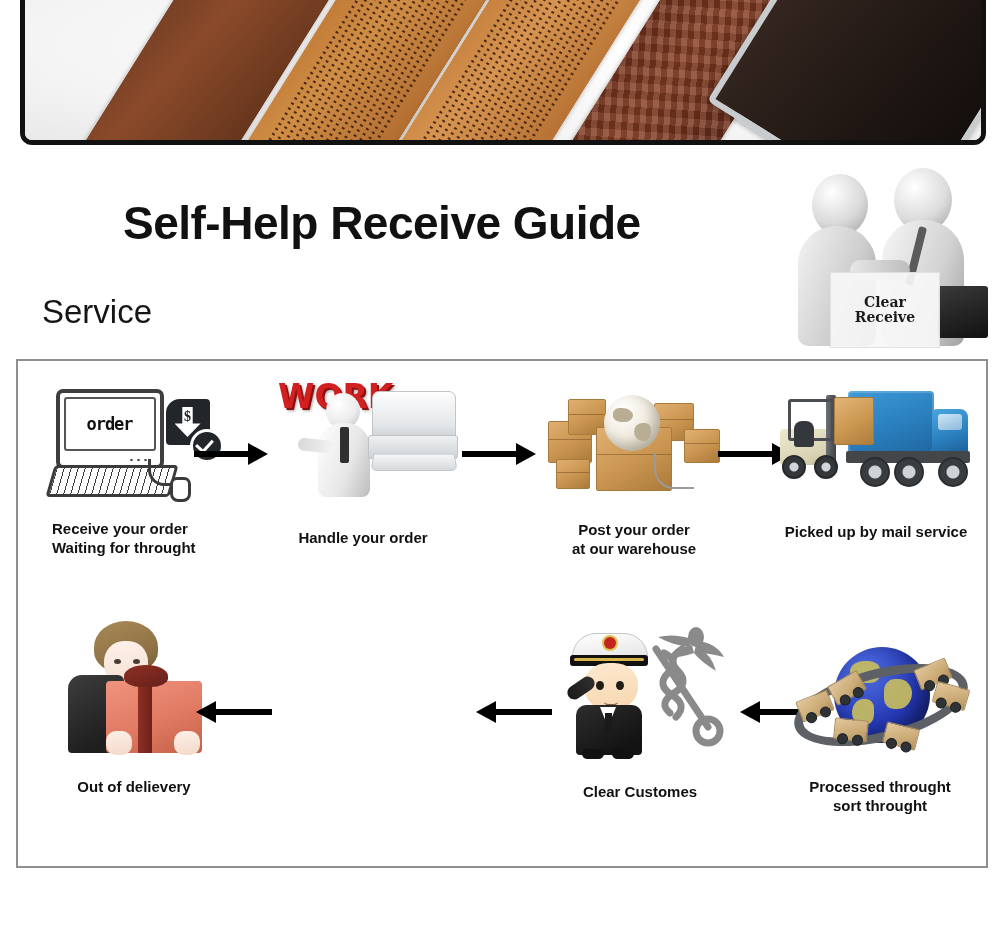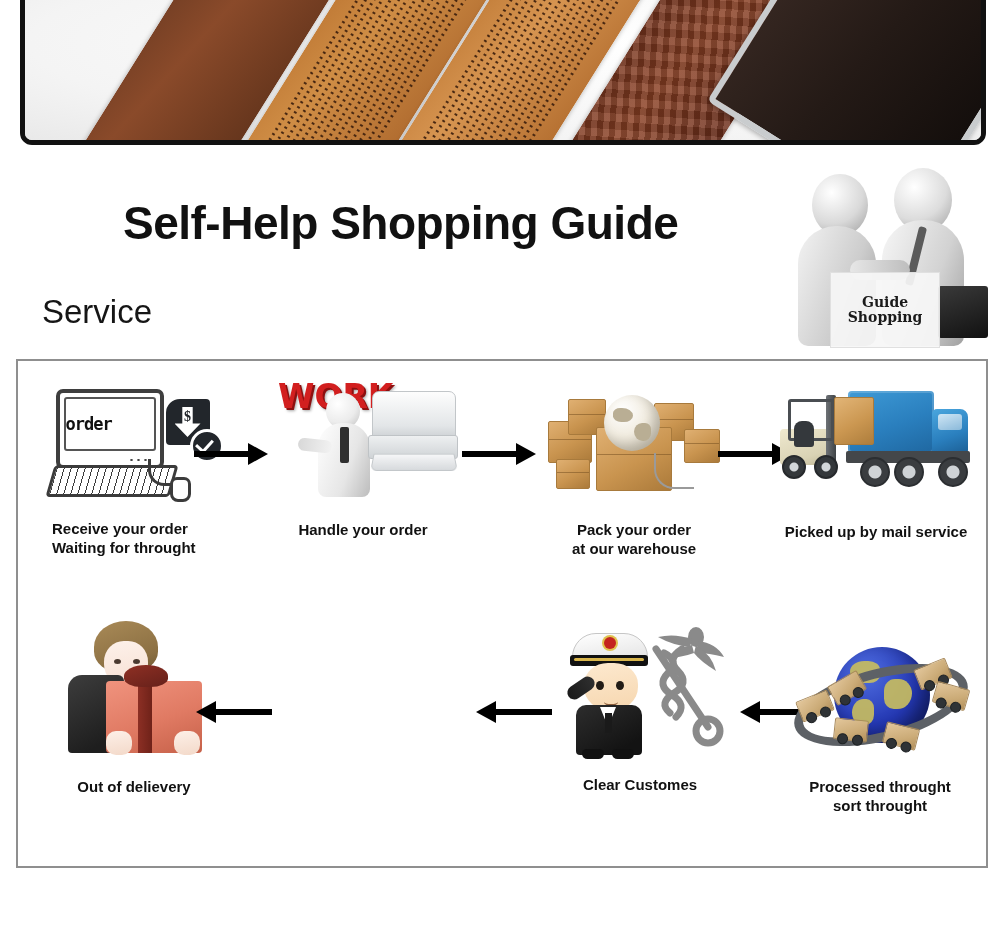--- a/index.html
+++ b/index.html
@@ -636,7 +636,7 @@
   <div class="strap" id="strap-black-box"></div>
 </div>
 
-<div id="guide-title">Self-Help Shopping Guide</div>
+<div id="guide-title">Self-Help Receive Guide</div>
 <div id="shipping-heading">Service</div>
 
 <div id="best-service-badge">

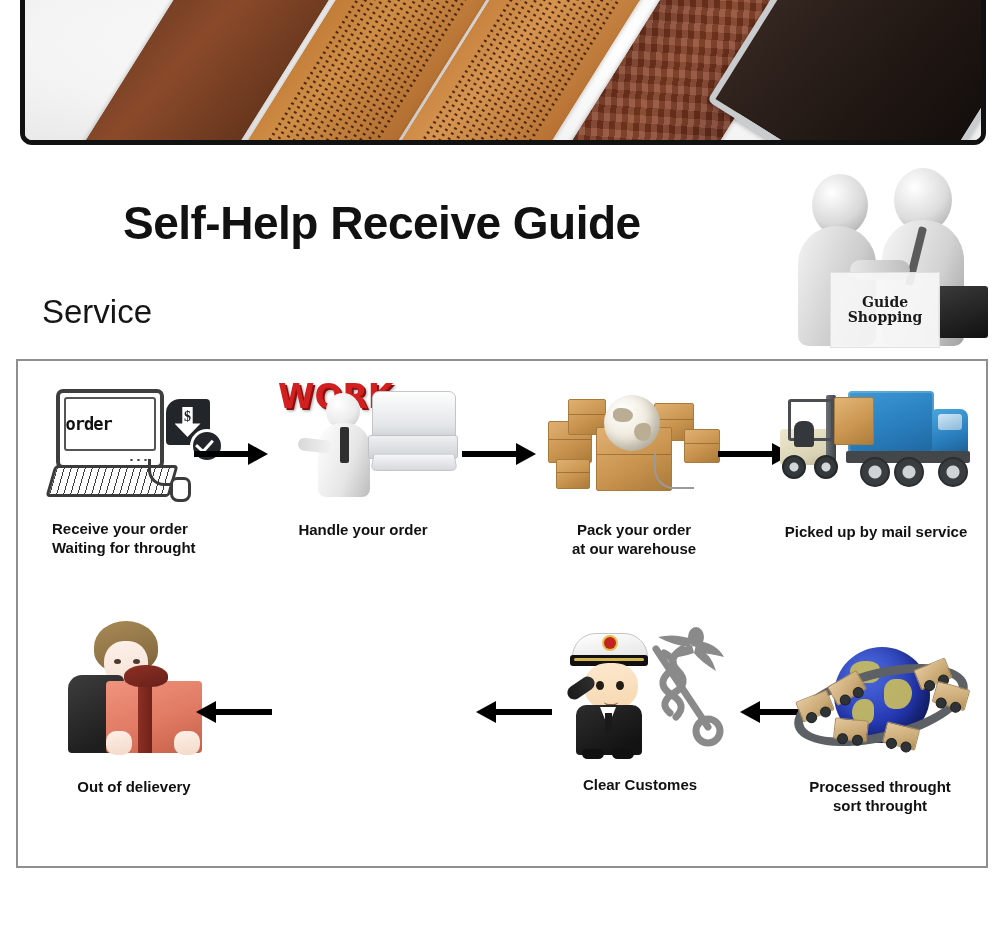--- a/index.html
+++ b/index.html
@@ -648,7 +648,7 @@
   <div id="bs-arm-shake"></div>
   <div id="bs-briefcase"></div>
   <div id="bs-sign">
-    <span>Guide</span>
+    <span>Clear</span>
     <span>Shopping</span>
   </div>
 </div>

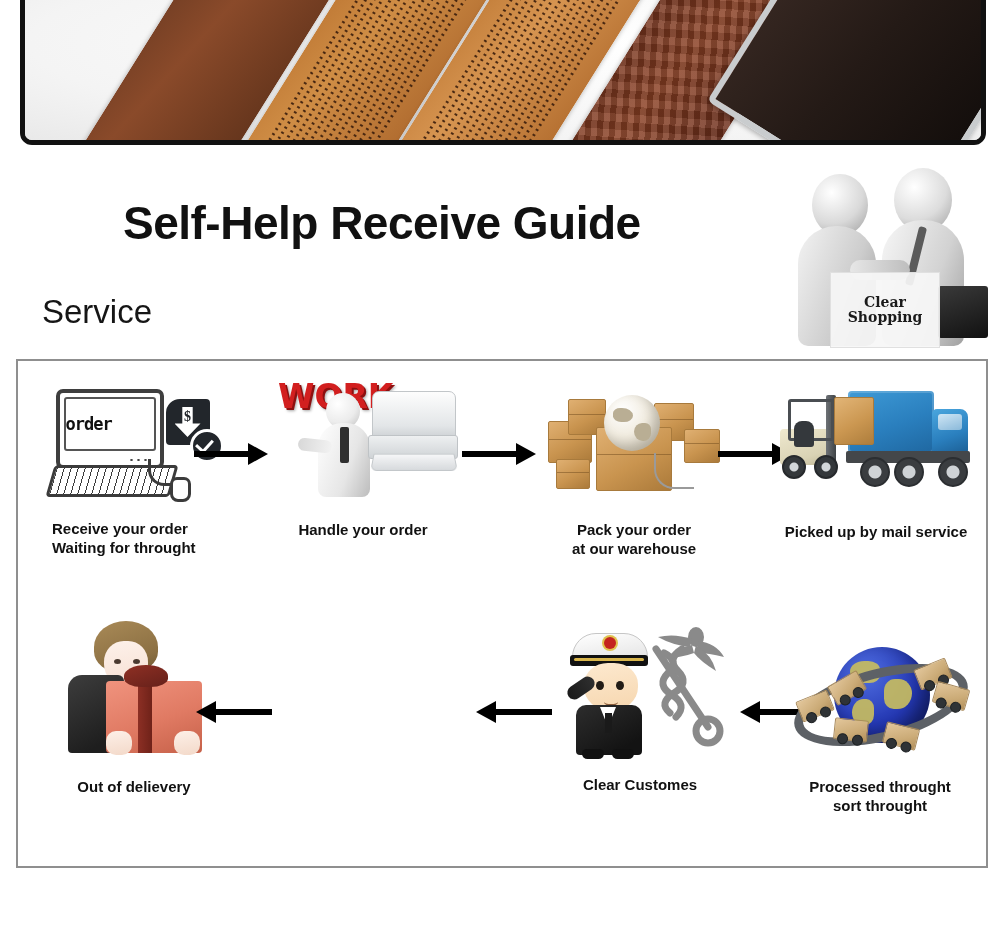--- a/index.html
+++ b/index.html
@@ -649,7 +649,7 @@
   <div id="bs-briefcase"></div>
   <div id="bs-sign">
     <span>Clear</span>
-    <span>Shopping</span>
+    <span>Receive</span>
   </div>
 </div>
 

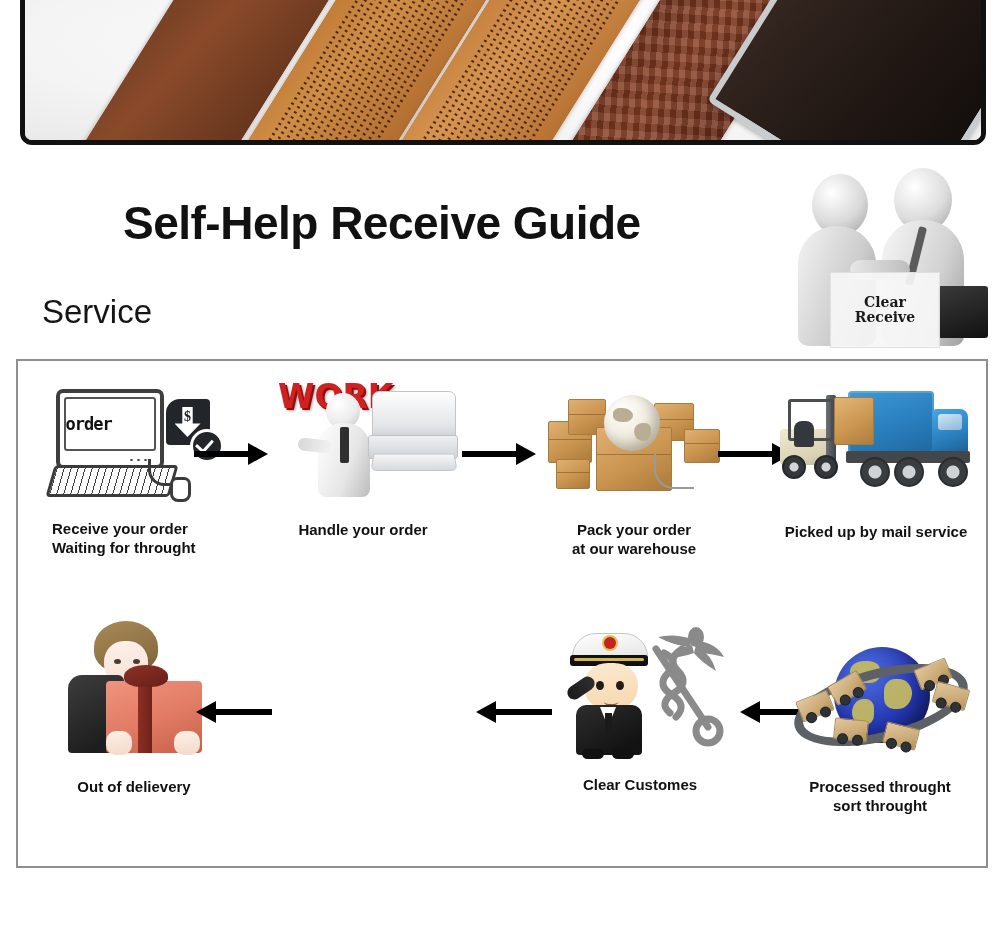--- a/index.html
+++ b/index.html
@@ -226,7 +226,7 @@
   #monitor-screen {
     position: absolute; left: 4px; top: 4px; right: 4px; bottom: 14px;
     border: 2px solid #555; border-radius: 3px;
-    display: flex; align-items: center; 
+    display: flex; align-items: center; justify-content: center;
   }
   #monitor-screen span {
     font-family: "DejaVu Sans Mono", monospace;

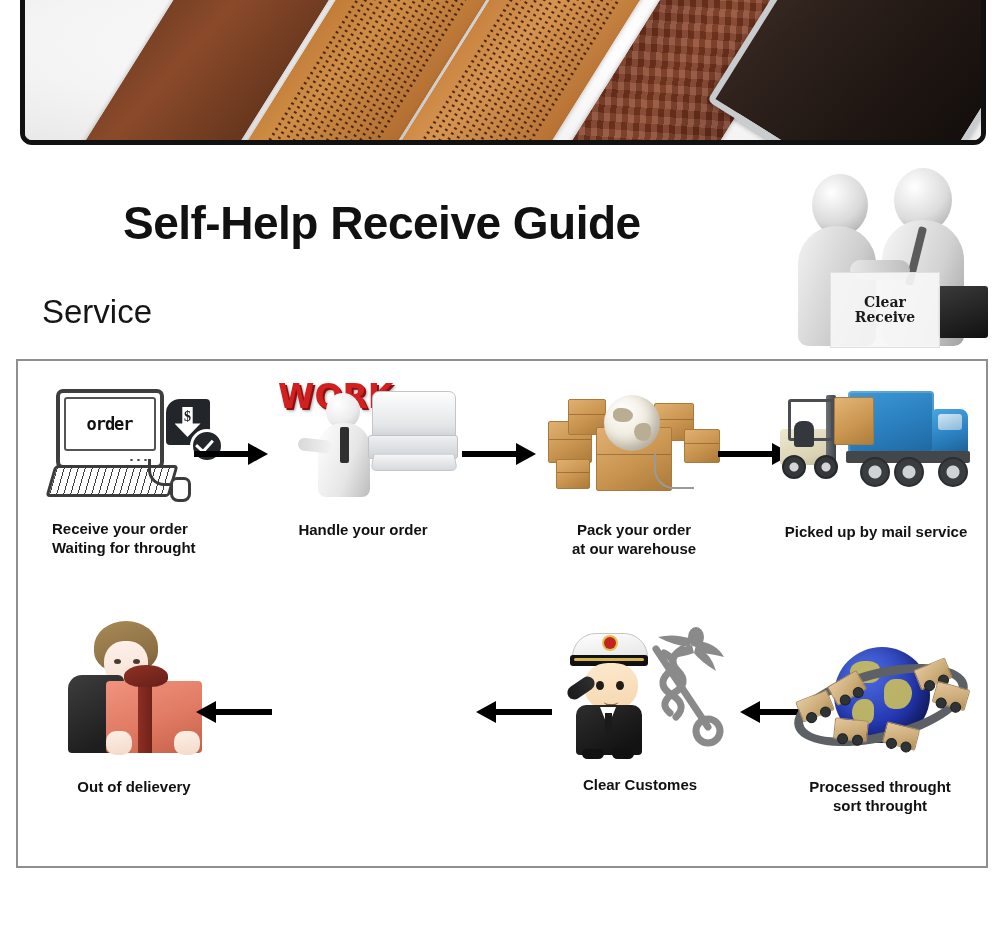--- a/index.html
+++ b/index.html
@@ -693,7 +693,7 @@
       <div id="printer-tray"></div>
       <div id="printer-out"></div>
     </div>
-    <div class="flow-label" style="margin-top:20px;">Handle your order</div>
+    <div class="flow-label" style="margin-top:28px;">Handle your order</div>
   </div>
 
   <div class="arrow right" style="left:444px; top:82px; width:74px;">

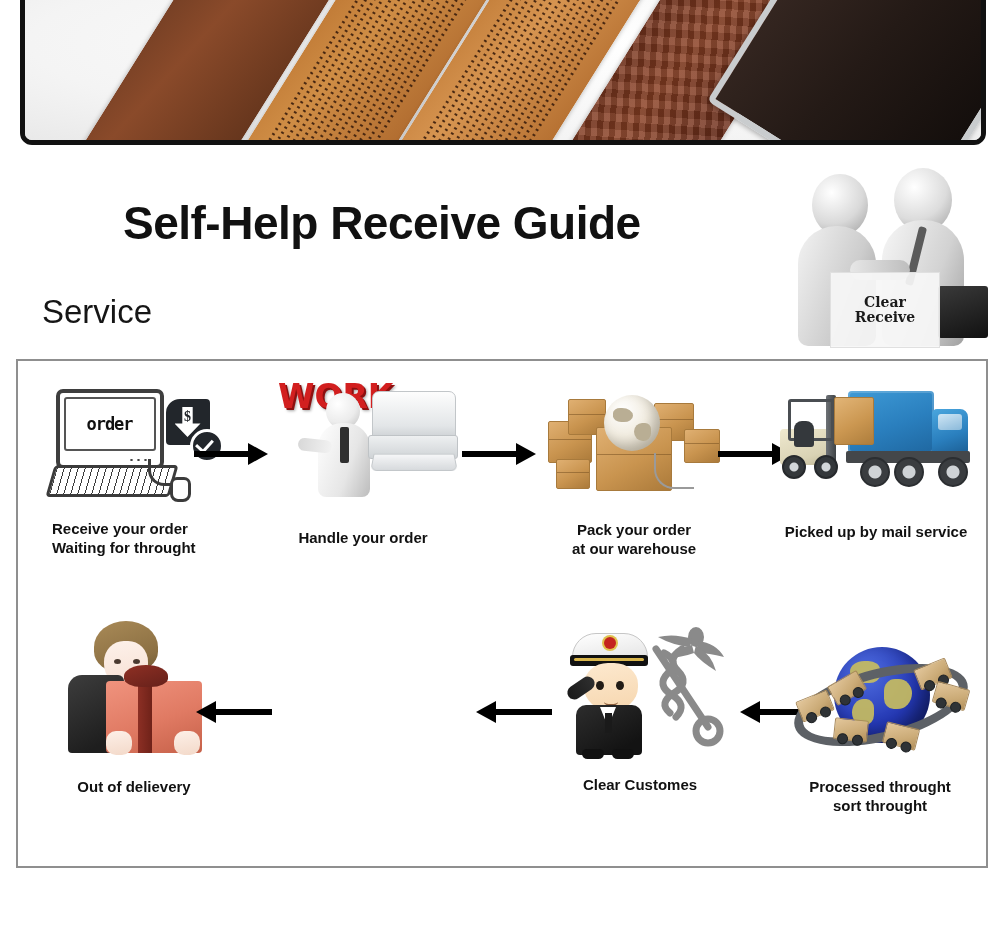--- a/index.html
+++ b/index.html
@@ -712,7 +712,7 @@
       <div id="pack-globe"></div>
       <div id="pack-cable"></div>
     </div>
-    <div class="flow-label" style="margin-top:20px;">Pack your order
+    <div class="flow-label" style="margin-top:20px;">Post your order
 at our warehouse</div>
   </div>
 

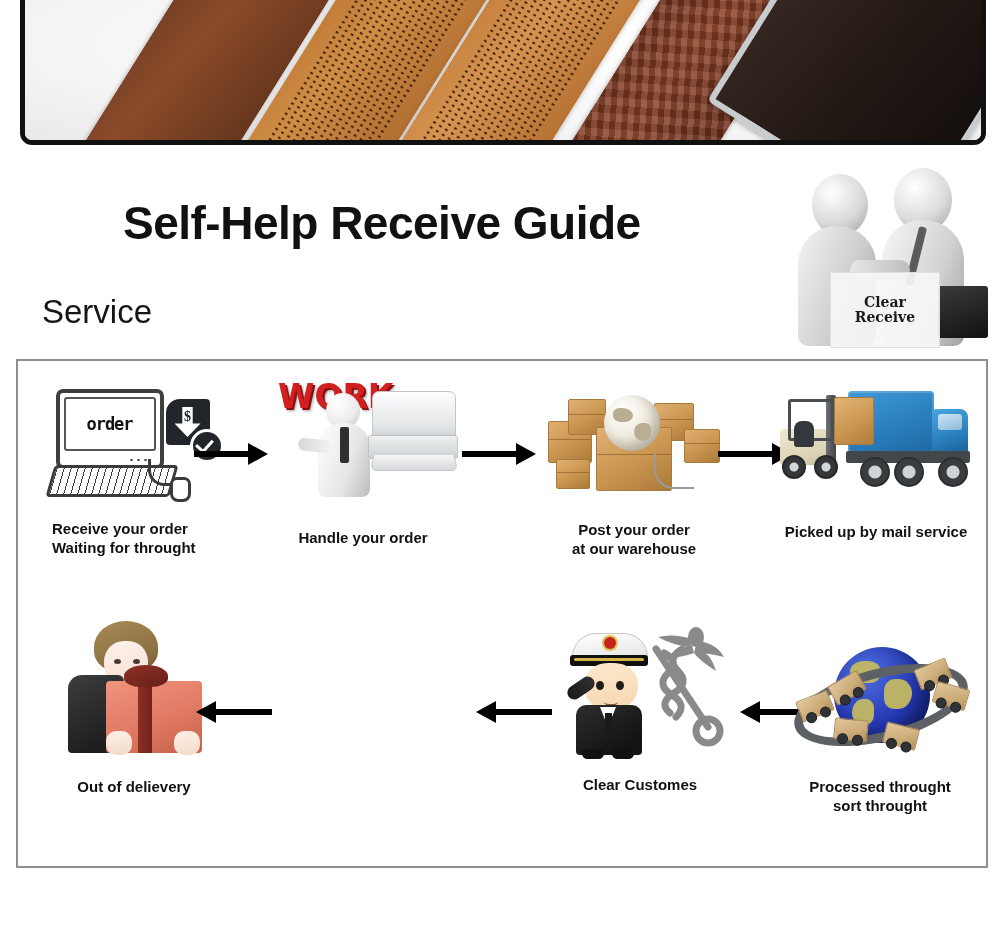--- a/index.html
+++ b/index.html
@@ -799,7 +799,7 @@
         </g>
       </svg>
     </div>
-    <div class="flow-label" style="margin-top:12px;text-align:center;">Clear Customes</div>
+    <div class="flow-label" style="margin-top:19px;text-align:center;">Clear Customes</div>
   </div>
 
   <div class="arrow left" style="left:722px; top:340px; width:72px;">

